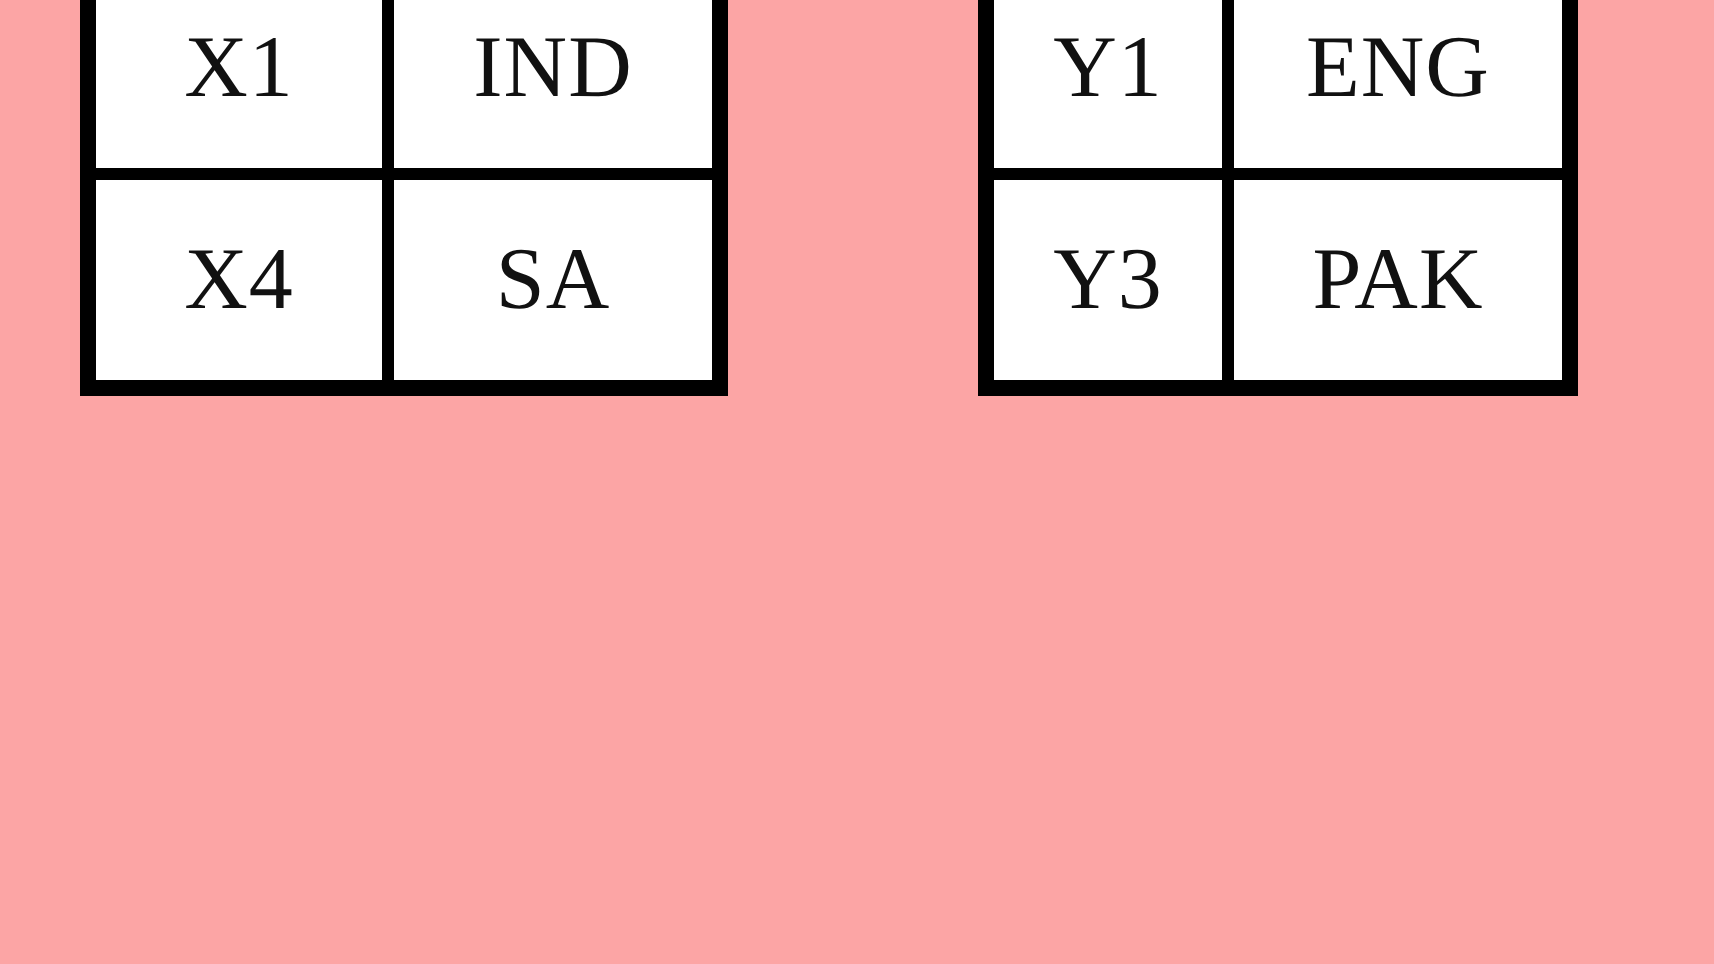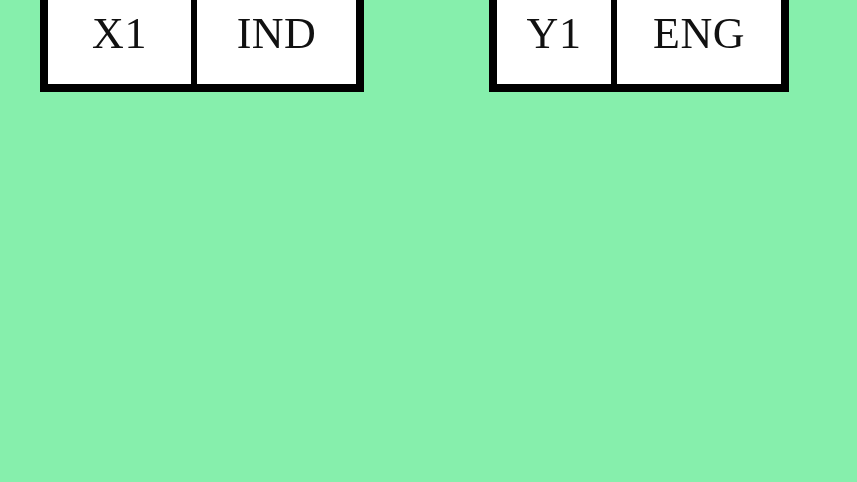--- a/index.html
+++ b/index.html
@@ -20,7 +20,7 @@
     position: relative;
     width: 857px;
     height: 482px;
-    background: #86efac;
+    background: #fca5a5;
   }
 
   

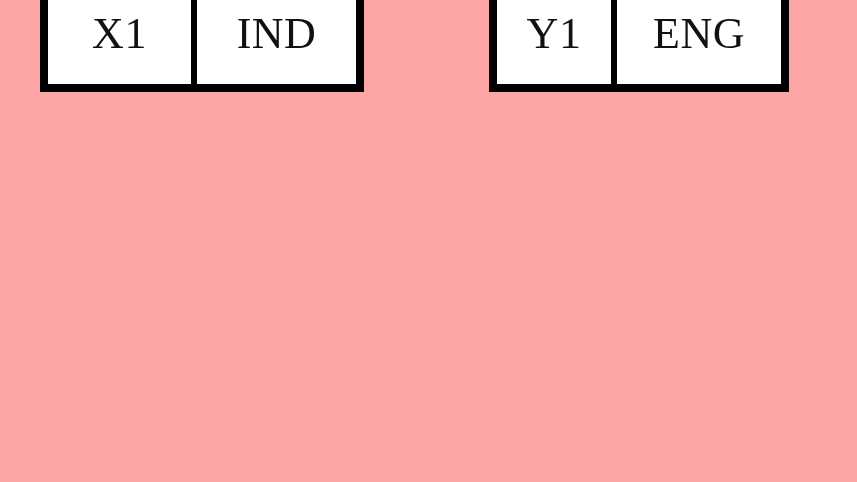--- a/index.html
+++ b/index.html
@@ -78,6 +78,10 @@
         <td class="col-code">X1</td>
         <td class="col-team">IND</td>
       </tr>
+      <tr>
+        <td class="col-code">X4</td>
+        <td class="col-team">SA</td>
+      </tr>
     </tbody>
   </table>
 

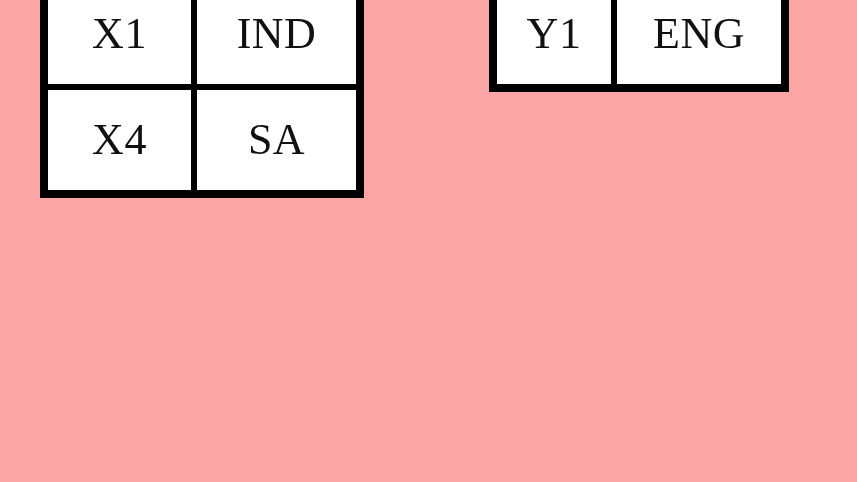--- a/index.html
+++ b/index.html
@@ -91,6 +91,10 @@
         <td class="col-code">Y1</td>
         <td class="col-team">ENG</td>
       </tr>
+      <tr>
+        <td class="col-code">Y3</td>
+        <td class="col-team">PAK</td>
+      </tr>
     </tbody>
   </table>
 

